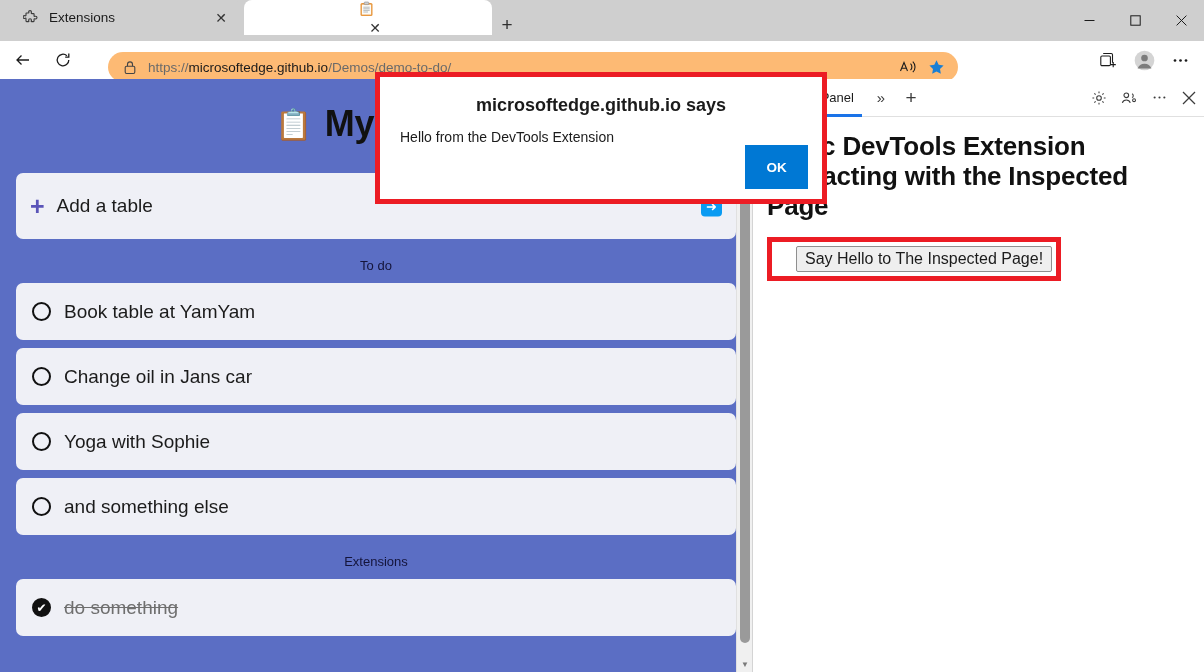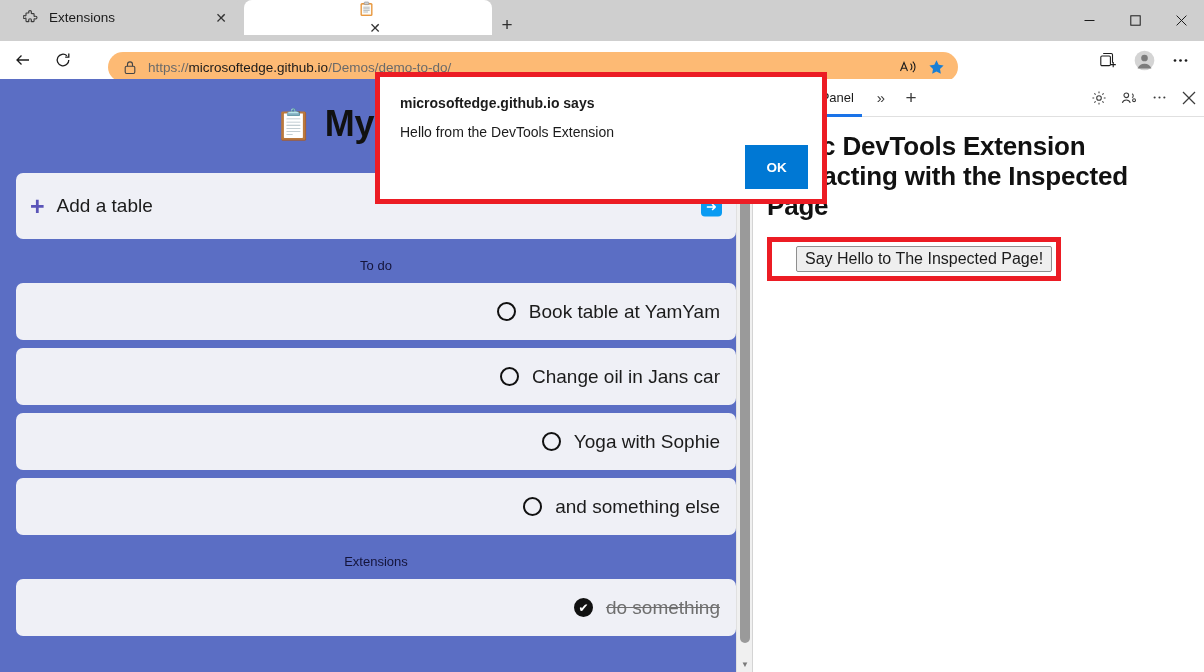--- a/index.html
+++ b/index.html
@@ -161,7 +161,7 @@
     background: #ffffff; border: 5px solid #ec1c24;
   }
   .dialog-inner { position: relative; width: 100%; height: 100%; padding: 18px 20px; }
-  .dialog-title { font-size: 14px; font-weight: 700; color: #1b1b1b; }
+  .dialog-title { font-size: 18px; font-weight: 700; color: #1b1b1b; text-align: center; }
   .dialog-msg { font-size: 14px; color: #1b1b1b; margin-top: 13px; }
   .dialog-ok {
     position: absolute; right: 14px; bottom: 10px; width: 63px; height: 44px;

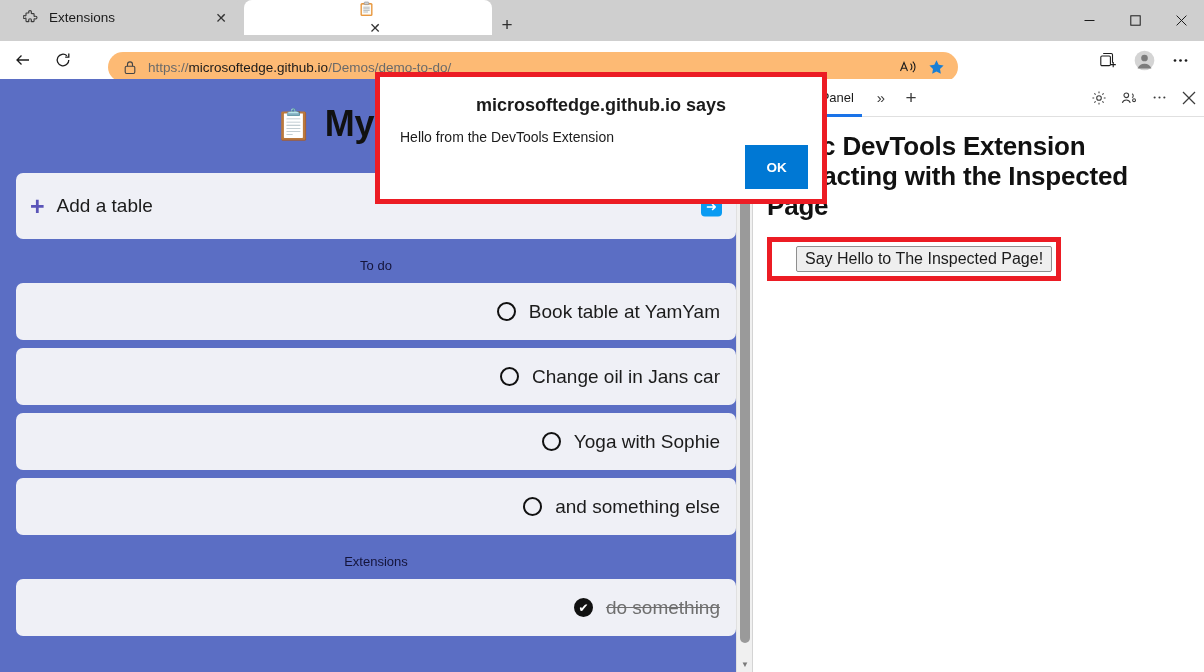--- a/index.html
+++ b/index.html
@@ -92,7 +92,7 @@
   .section-head { text-align: center; font-size: 13px; color: #14143a; margin: 19px 0 10px; }
   .task {
     margin: 0 16px 8px 16px; height: 57px; background: #eff0f6; border-radius: 7px;
-    display: flex; align-items: center; padding: 0 16px; justify-content: flex-end;
+    display: flex; align-items: center; padding: 0 16px;
   }
   .check {
     width: 19px; height: 19px; border: 2.3px solid #111; border-radius: 50%;

